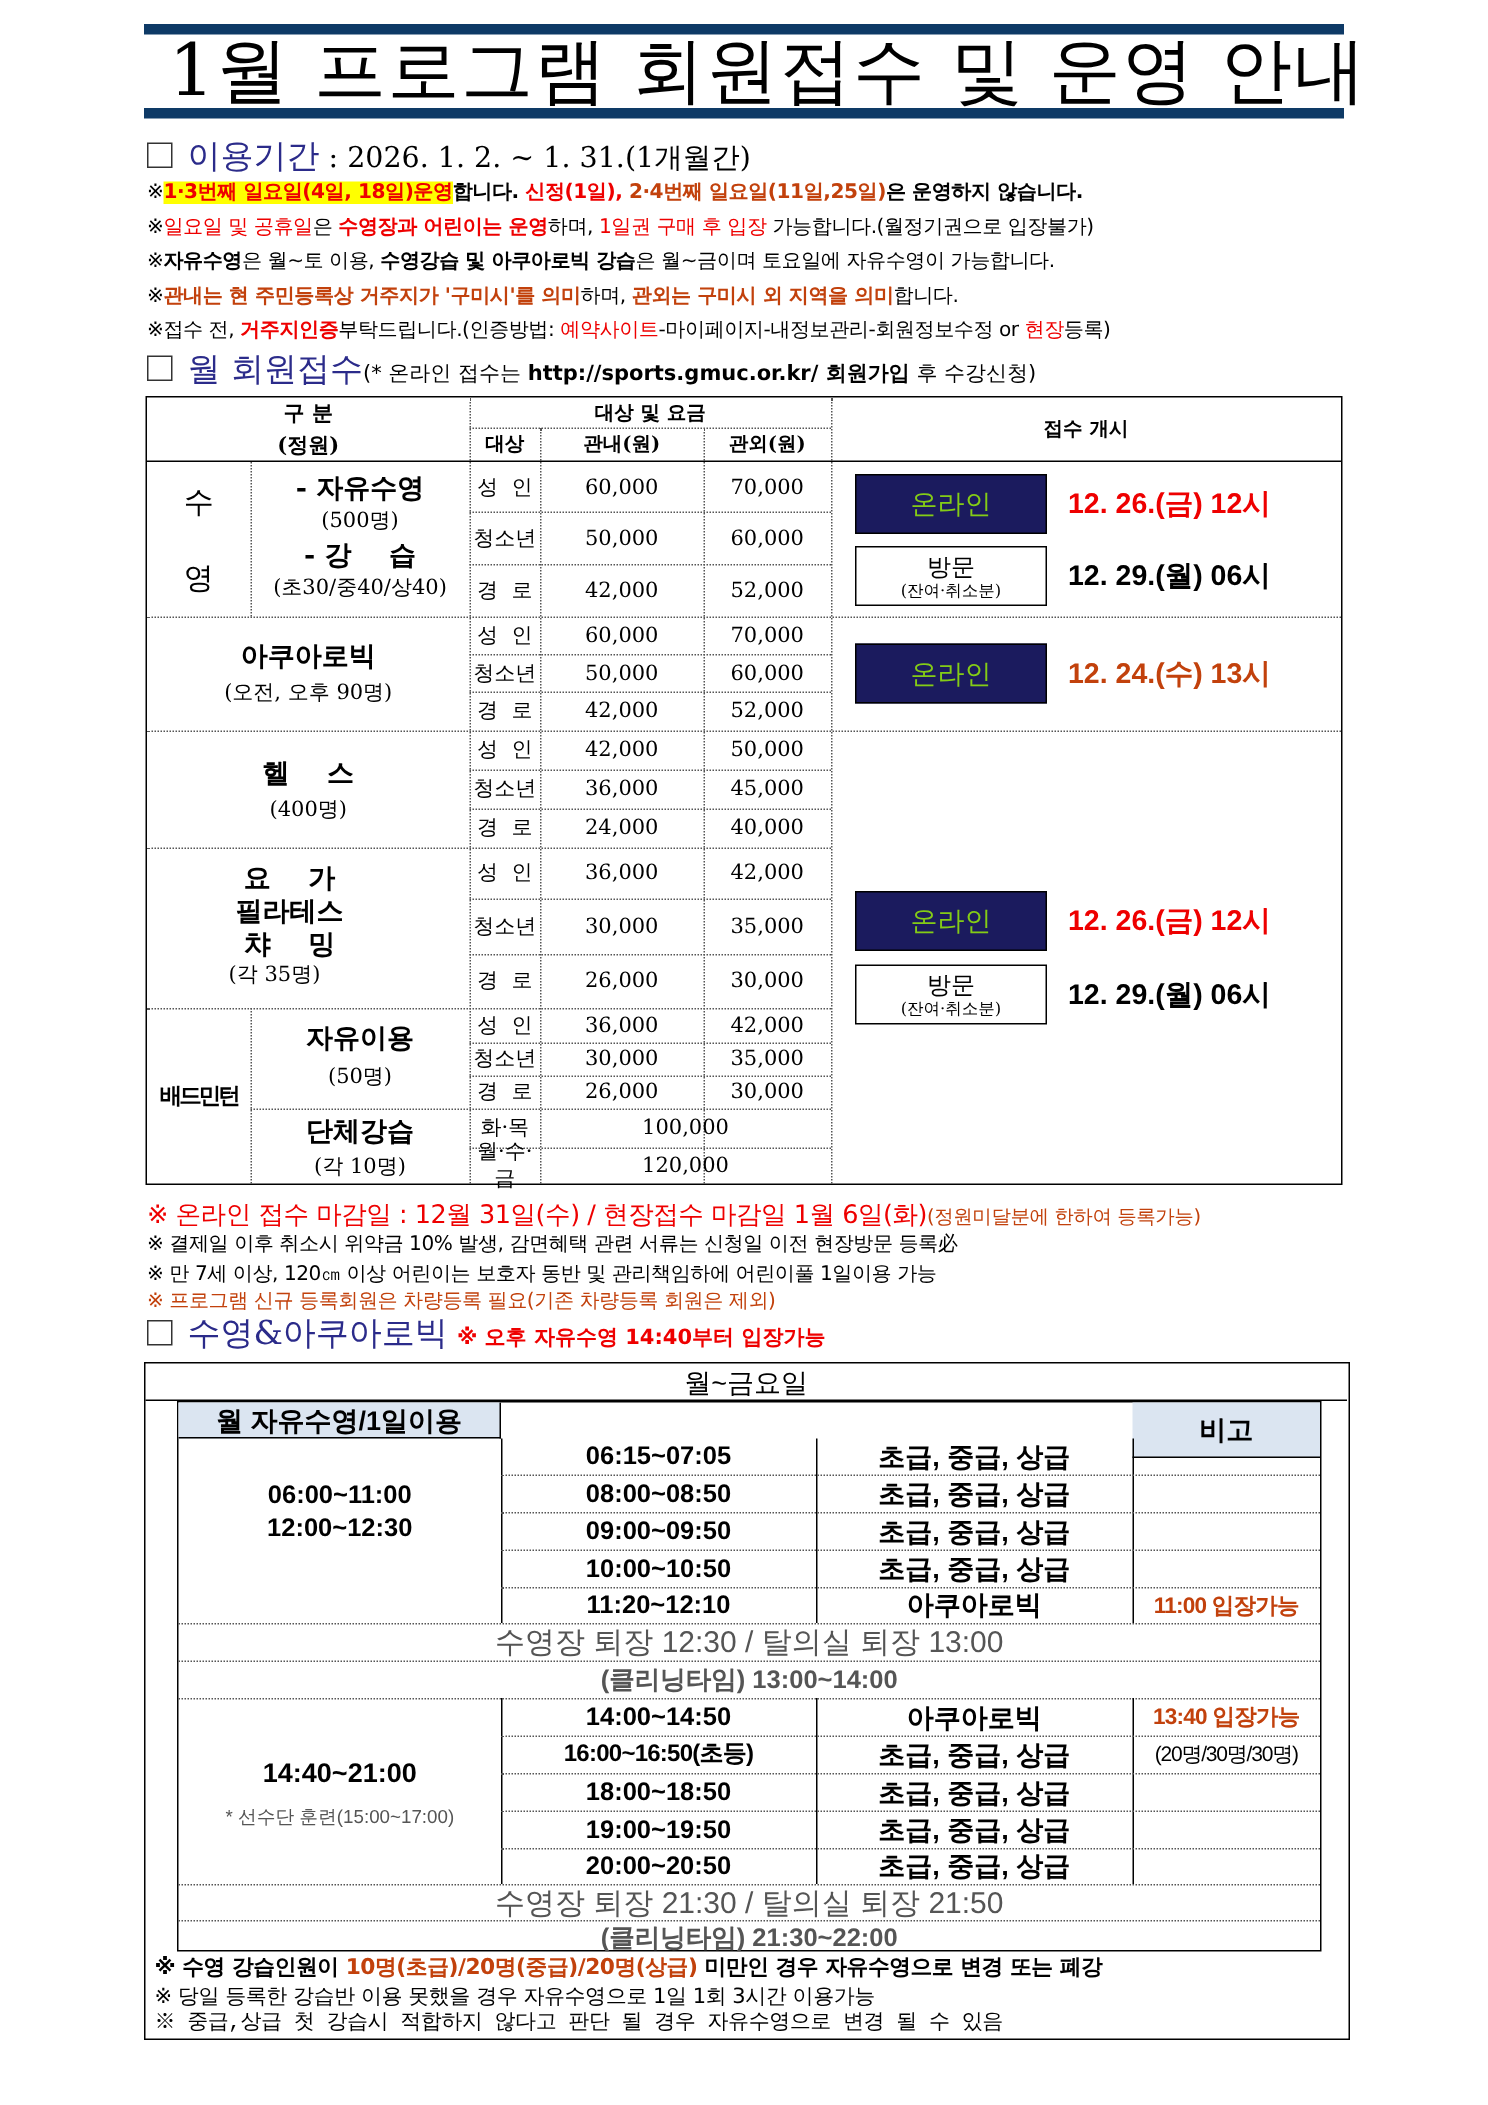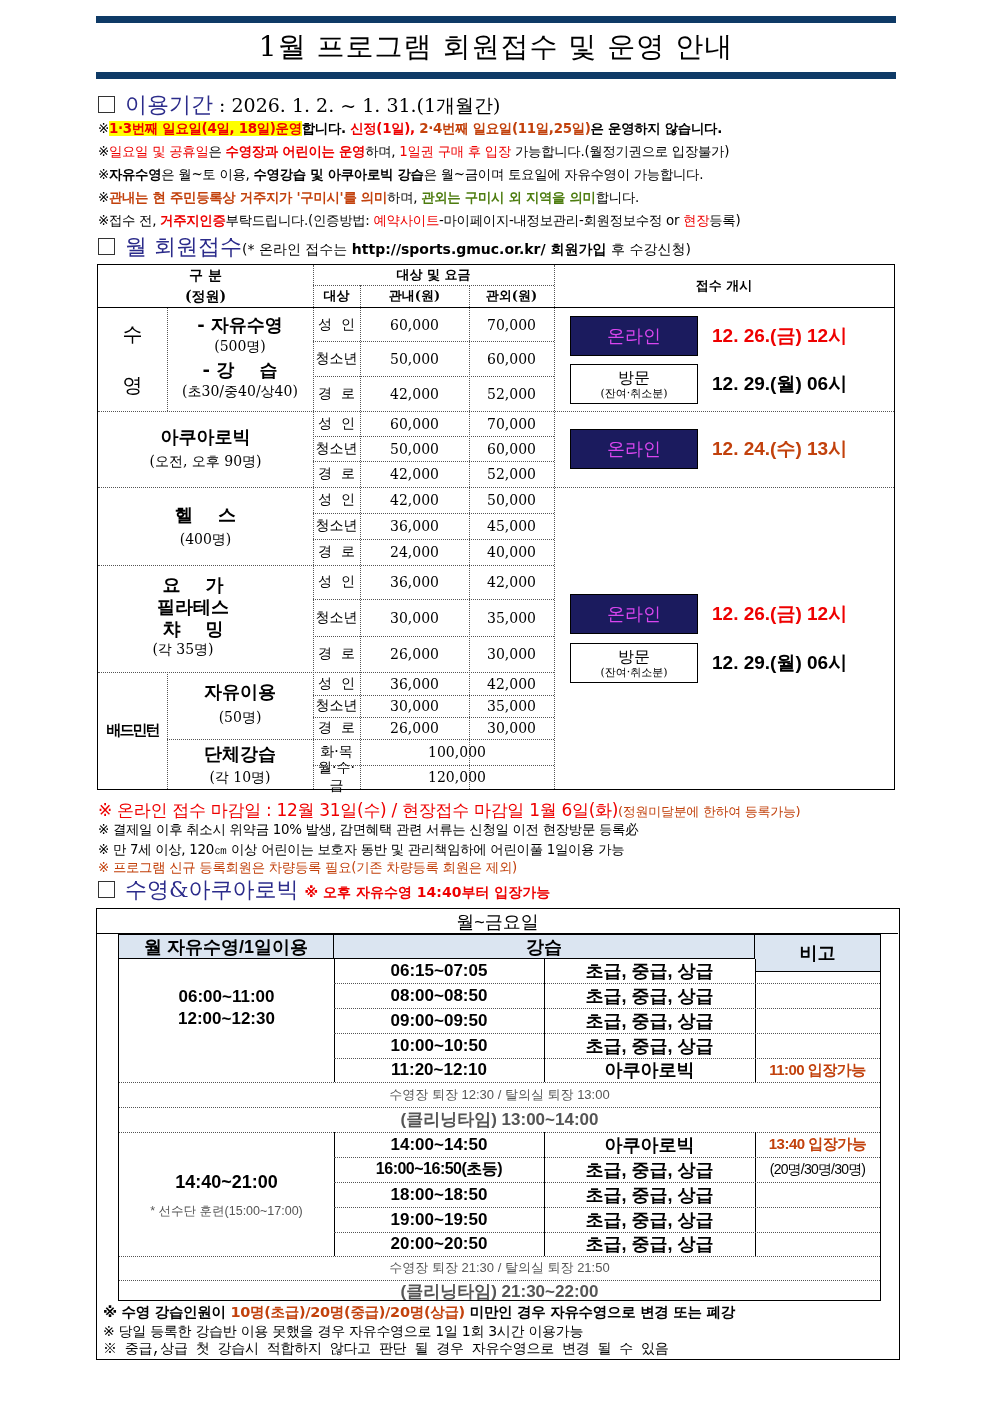--- a/index.html
+++ b/index.html
@@ -8,7 +8,7 @@
   .bar { height: 7px; background: #0e3a66; }
   .title-bar1 { position: absolute; top: 16px; left: 0; width: 800px; }
   .title-bar2 { position: absolute; top: 72px; left: 0; width: 800px; }
-  .title { position: absolute; top: 24px; left: 0; width: 800px; text-align: center; font-family: "DejaVu Serif", serif; font-size: 28px; line-height: 46px; letter-spacing: 1px; }
+  .title { position: absolute; top: 24px; left: 16px; width: 800px; text-align: center; font-family: "DejaVu Serif", serif; font-size: 48px; line-height: 46px; letter-spacing: 1px; }
   .sec-head { position: absolute; left: 2px; font-family: "DejaVu Serif", serif; color: #2b2b8a; font-size: 22px; line-height: 26px; white-space: nowrap; }
   .sec-head .box { display: inline-block; width: 17px; height: 17px; border: 1.5px solid #333; margin-right: 10px; vertical-align: -1px; }
   .sec-head .rest { color: #000; font-size: 19px; font-family: "DejaVu Serif", serif; }

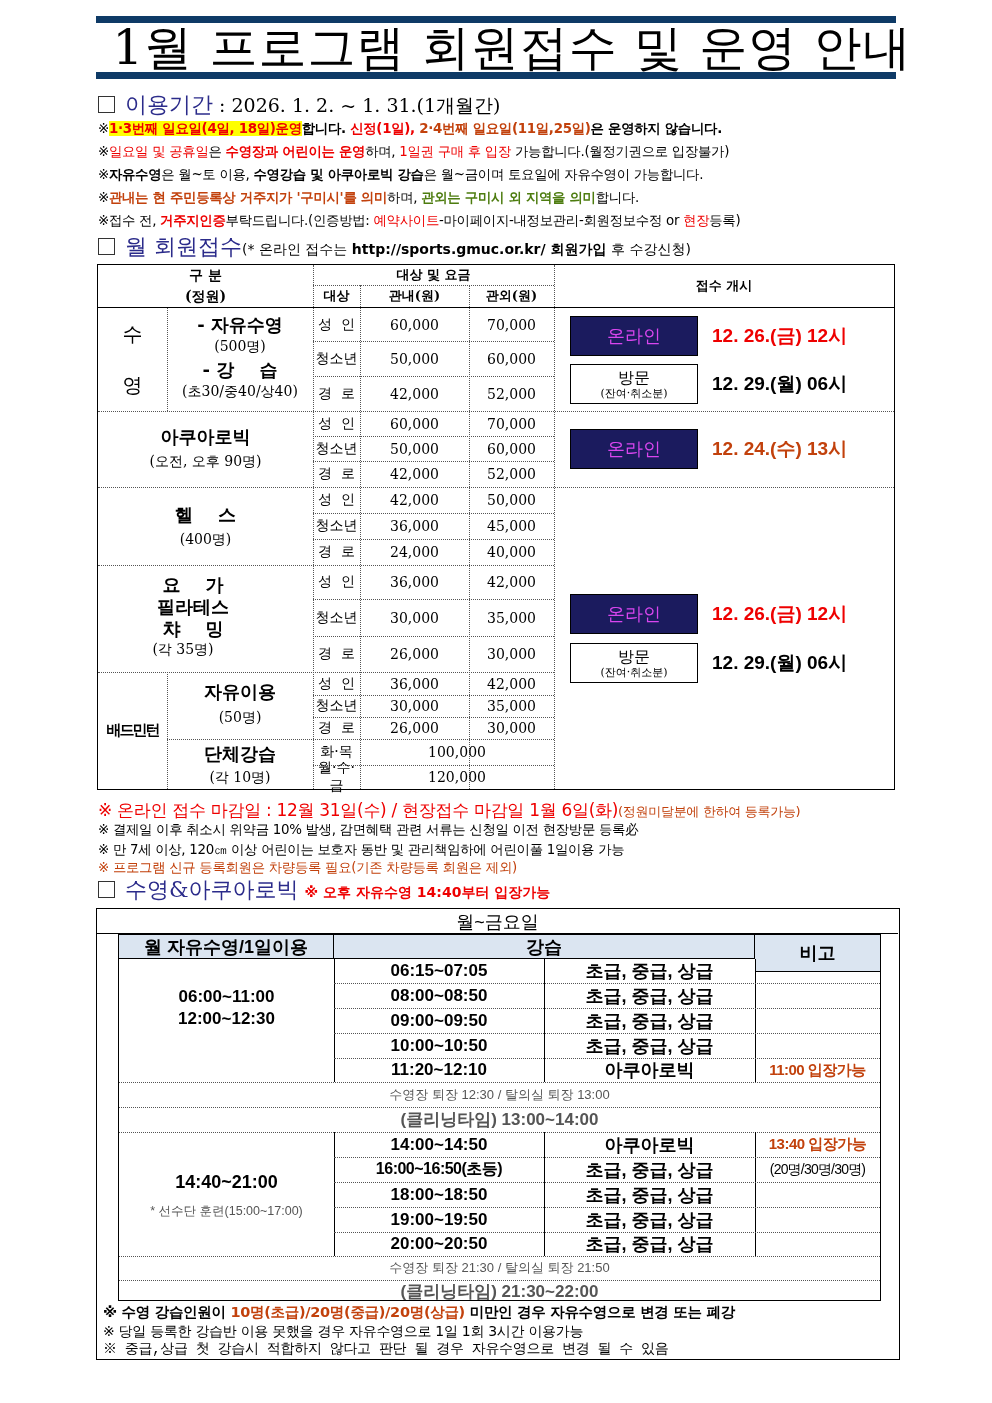--- a/index.html
+++ b/index.html
@@ -18,7 +18,7 @@
   .b { font-weight: bold; }
   .red { color: #e00; }
   .blue { color: #c2410c; }
-  .orange { color: #4d7c0f; }
+  .orange { color: #c2410c; }
   .hl { background: #ffff00; color: #e00; font-weight: bold; }
   
   .fee { position: absolute; left: 1px; top: 264px; width: 798px; height: 526px; border: 1.5px solid #000; }

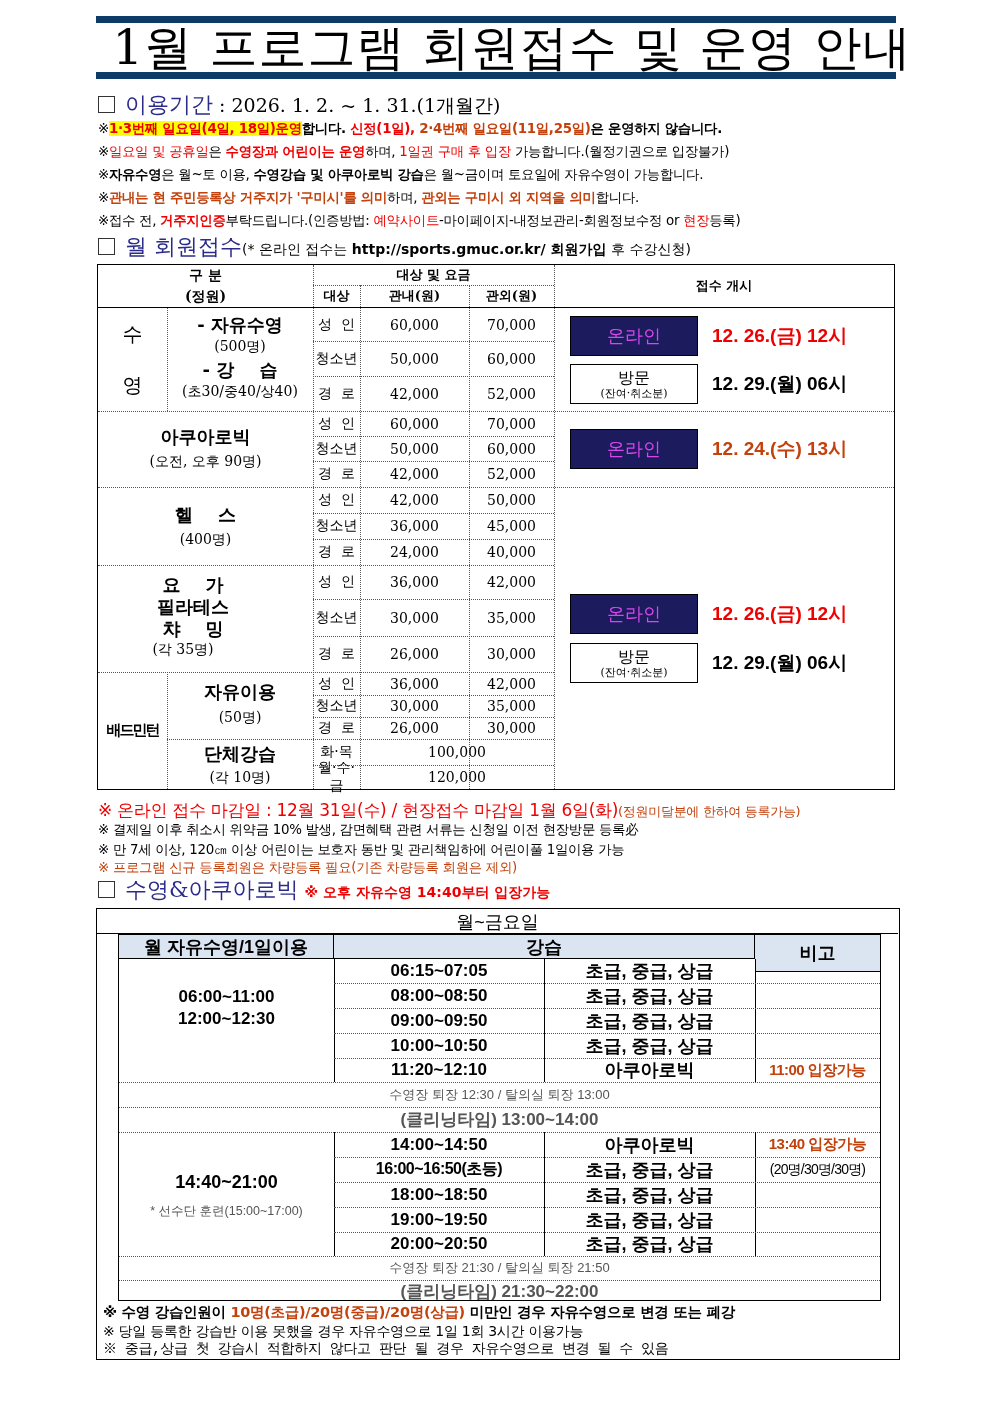--- a/index.html
+++ b/index.html
@@ -26,7 +26,7 @@
   .vline { position: absolute; border-left: 1px dotted #555; }
   .hline { position: absolute; border-top: 1px dotted #555; }
   .hsolid { position: absolute; border-top: 1.5px solid #000; }
-  .btn-online { position: absolute; width: 128px; height: 40px; background: #1b1b5e; color: #d946ef; display: flex; align-items: center; justify-content: center; font-size: 18px; font-family: "DejaVu Serif", serif; border: 1px solid #000; }
+  .btn-online { position: absolute; width: 128px; height: 40px; background: #1b1b5e; color: #84cc16; display: flex; align-items: center; justify-content: center; font-size: 18px; font-family: "DejaVu Serif", serif; border: 1px solid #000; }
   .btn-visit { position: absolute; width: 128px; height: 40px; background: #fff; border: 1.5px solid #000; display: flex; flex-direction: column; align-items: center; justify-content: center; font-family: "DejaVu Serif", serif; }
   .btn-visit .l1 { font-size: 16px; line-height: 18px; }
   .btn-visit .l2 { font-size: 11px; line-height: 13px; }

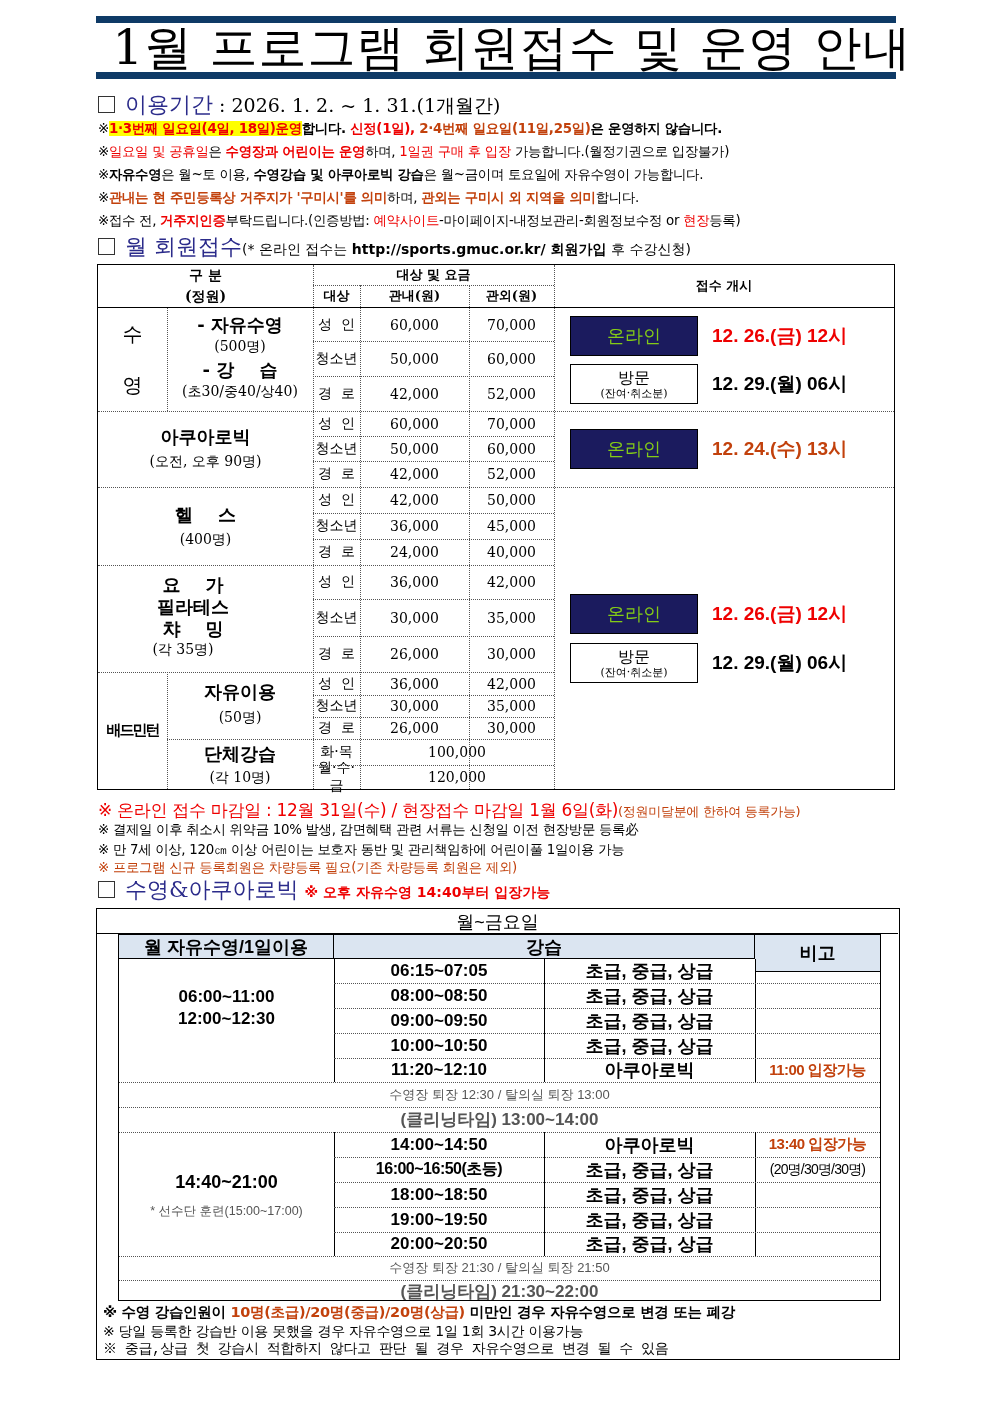--- a/index.html
+++ b/index.html
@@ -217,7 +217,6 @@
     <div class="inner">
 
       <div class="c hdr" style="left:0; top:0; width:215px; height:24px; border-right:1px solid #000; border-bottom:1px solid #000;">월 자유수영/1일이용</div>
-      <div class="c hdr" style="left:215px; top:0; width:421px; height:24px; border-right:1px solid #000; border-bottom:1px solid #000;">강습</div>
       <div class="c hdr" style="left:636px; top:0; width:125px; height:37px; border-bottom:1px solid #000;">비고</div>
 
       <div style="position:absolute; left:215px; top:24px; height:123px; border-left:1px solid #000;"></div>

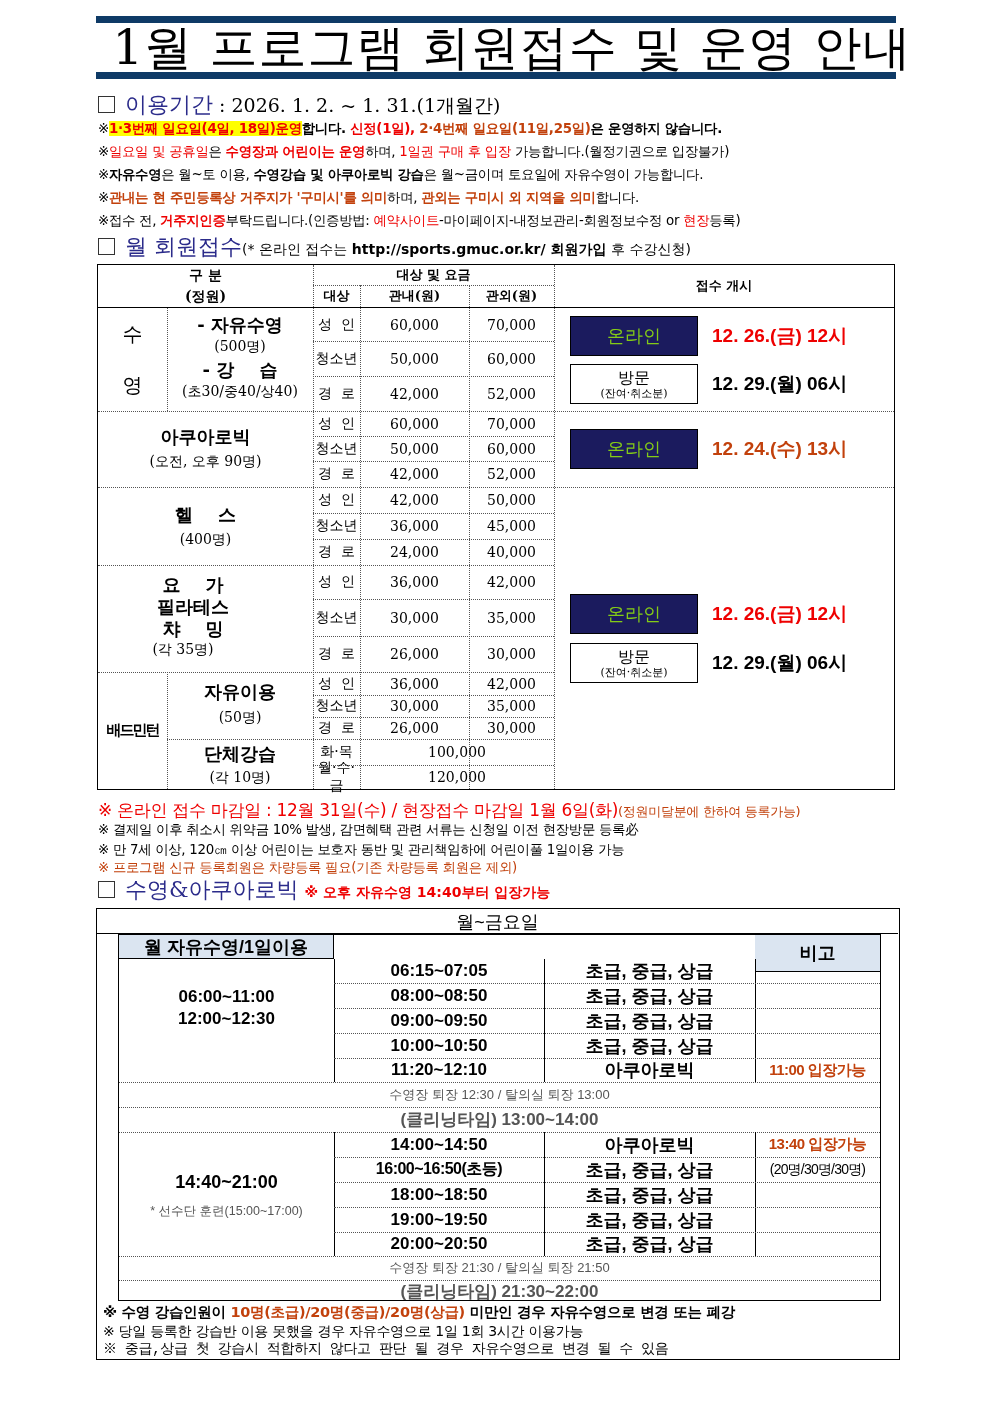--- a/index.html
+++ b/index.html
@@ -36,7 +36,7 @@
   .sched .c { position: absolute; display: flex; align-items: center; justify-content: center; text-align: center; font-family: "Liberation Sans", sans-serif; }
   .sched .time { font-weight: bold; font-size: 17px; }
   .sched .cls { font-weight: bold; font-size: 18px; }
-  .sched .gray { color: #555; font-size: 13px; }
+  .sched .gray { color: #555; font-size: 20px; }
   .inner { position: absolute; left: 21px; top: 25px; width: 763px; height: 367px; border: 1px solid #000; }
   .hdr { background: #dbe5f1; font-weight: bold; font-size: 18px; }
 </style>

